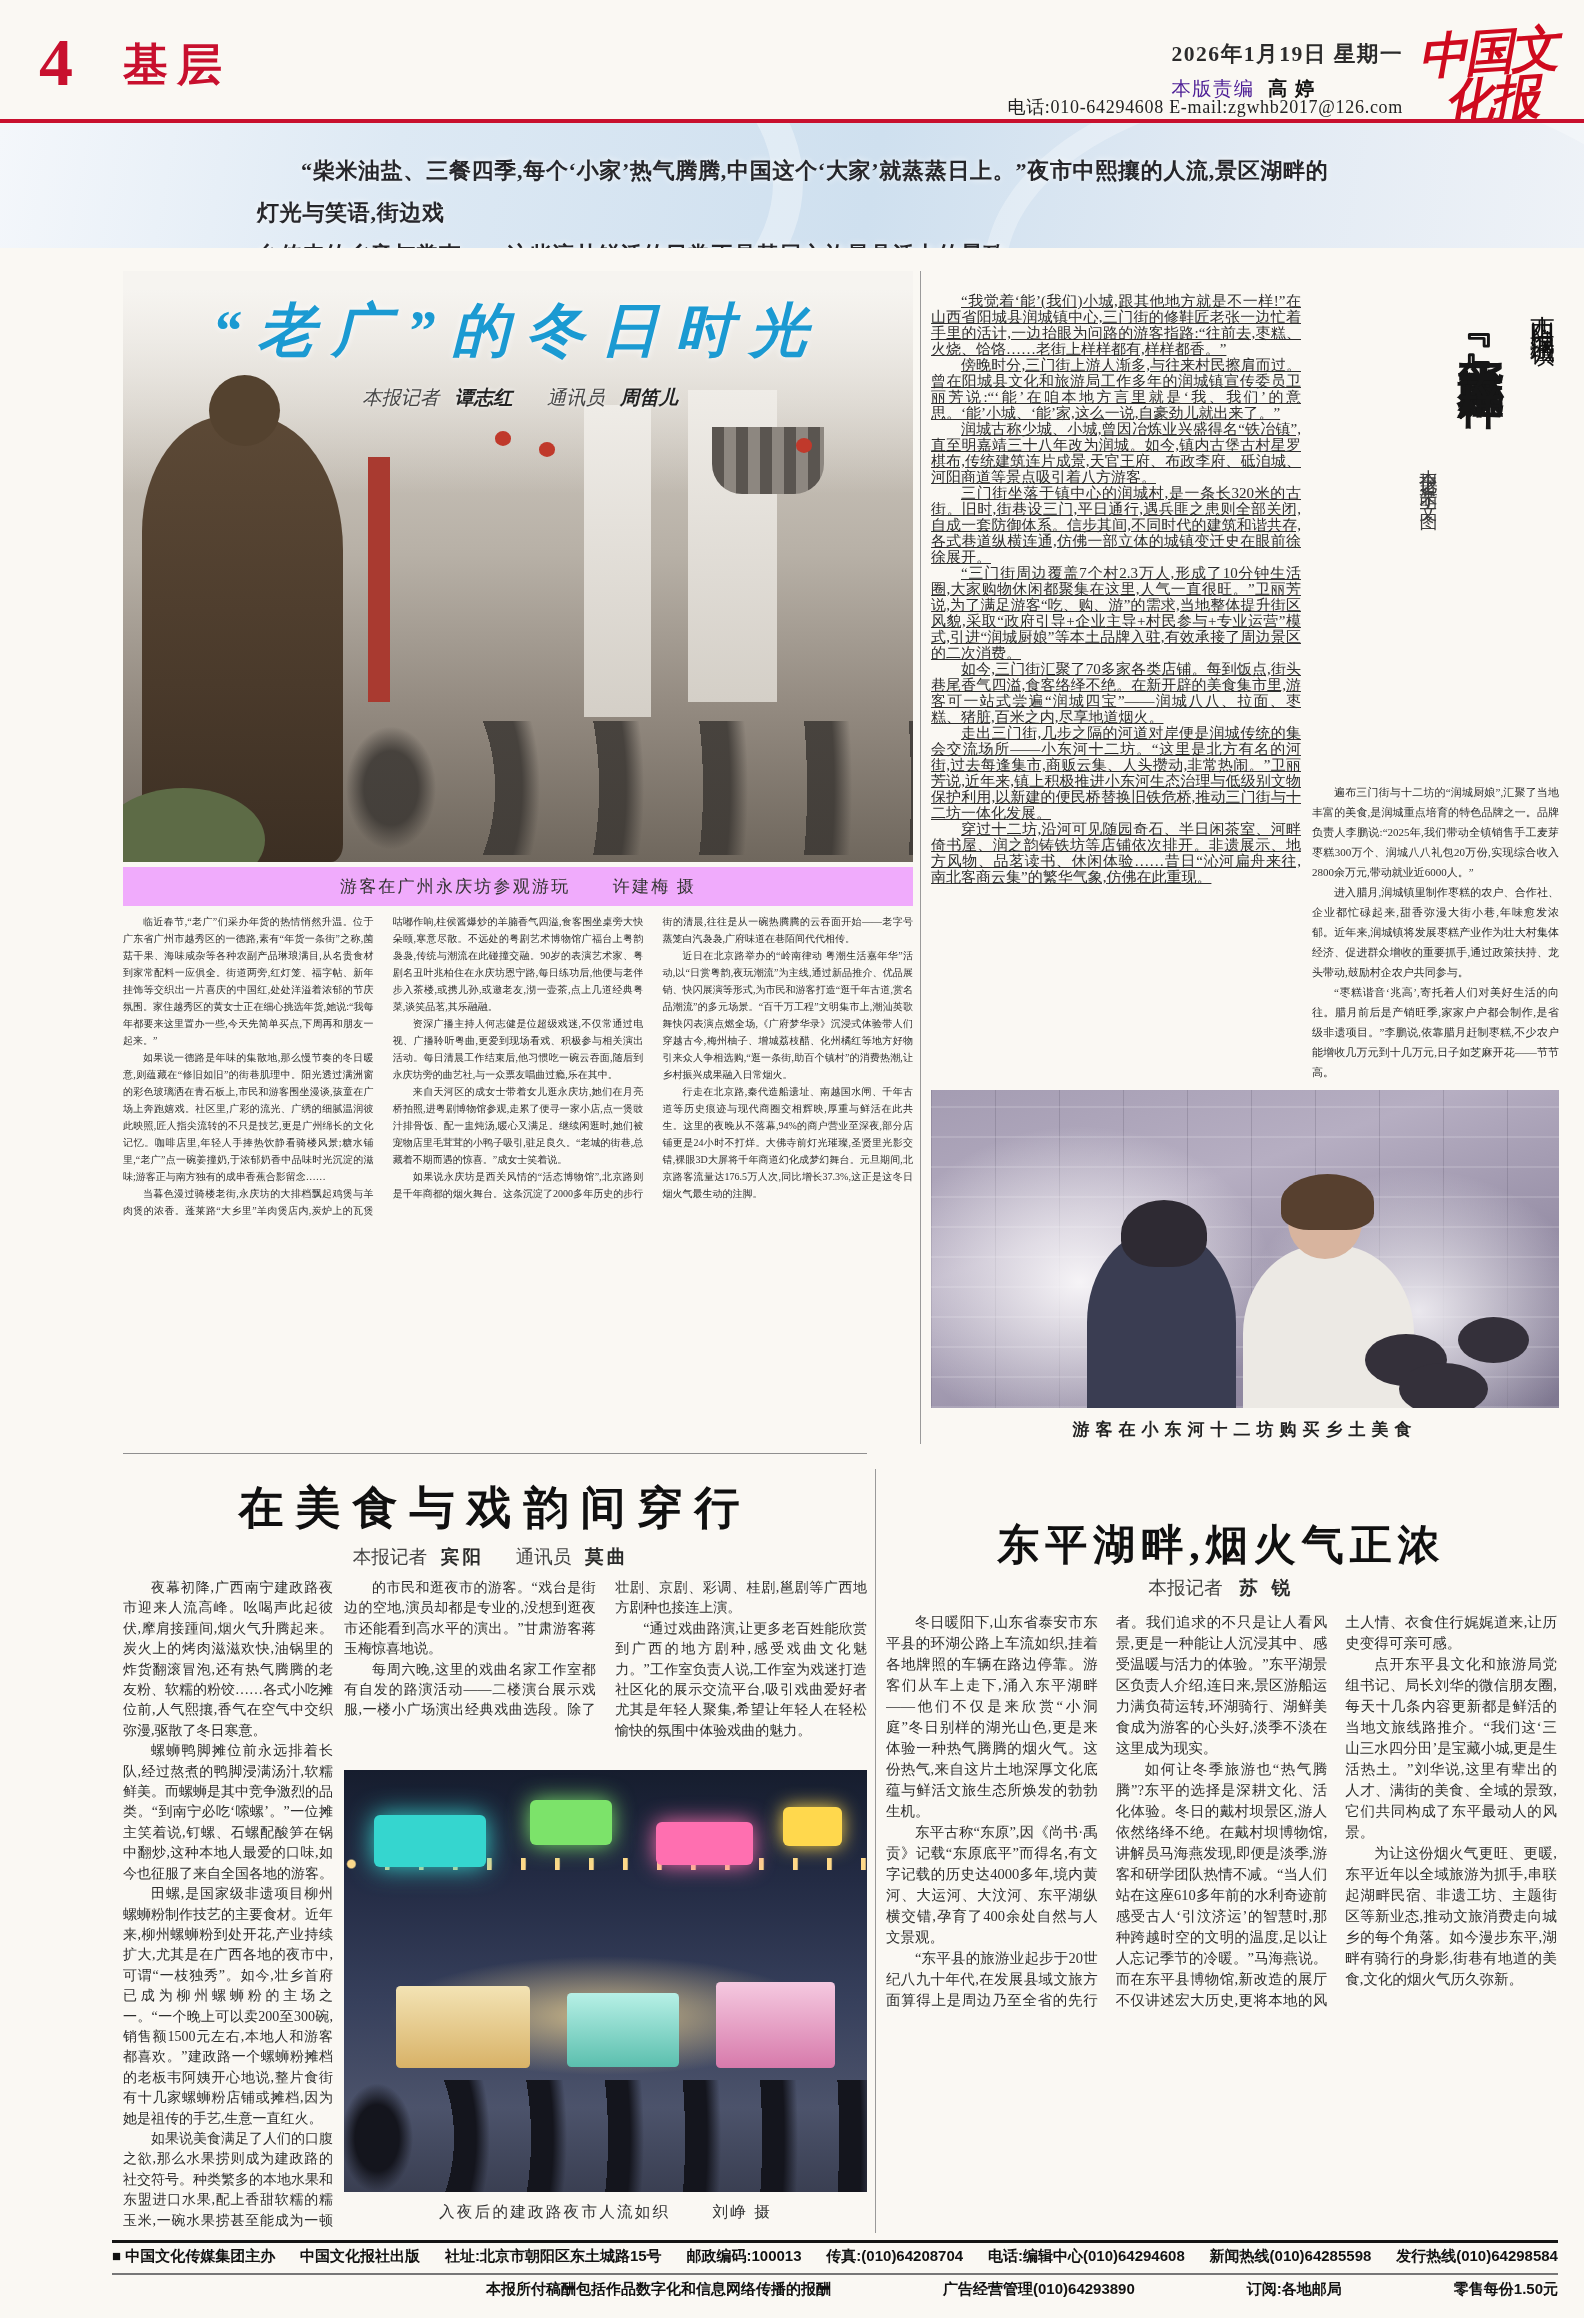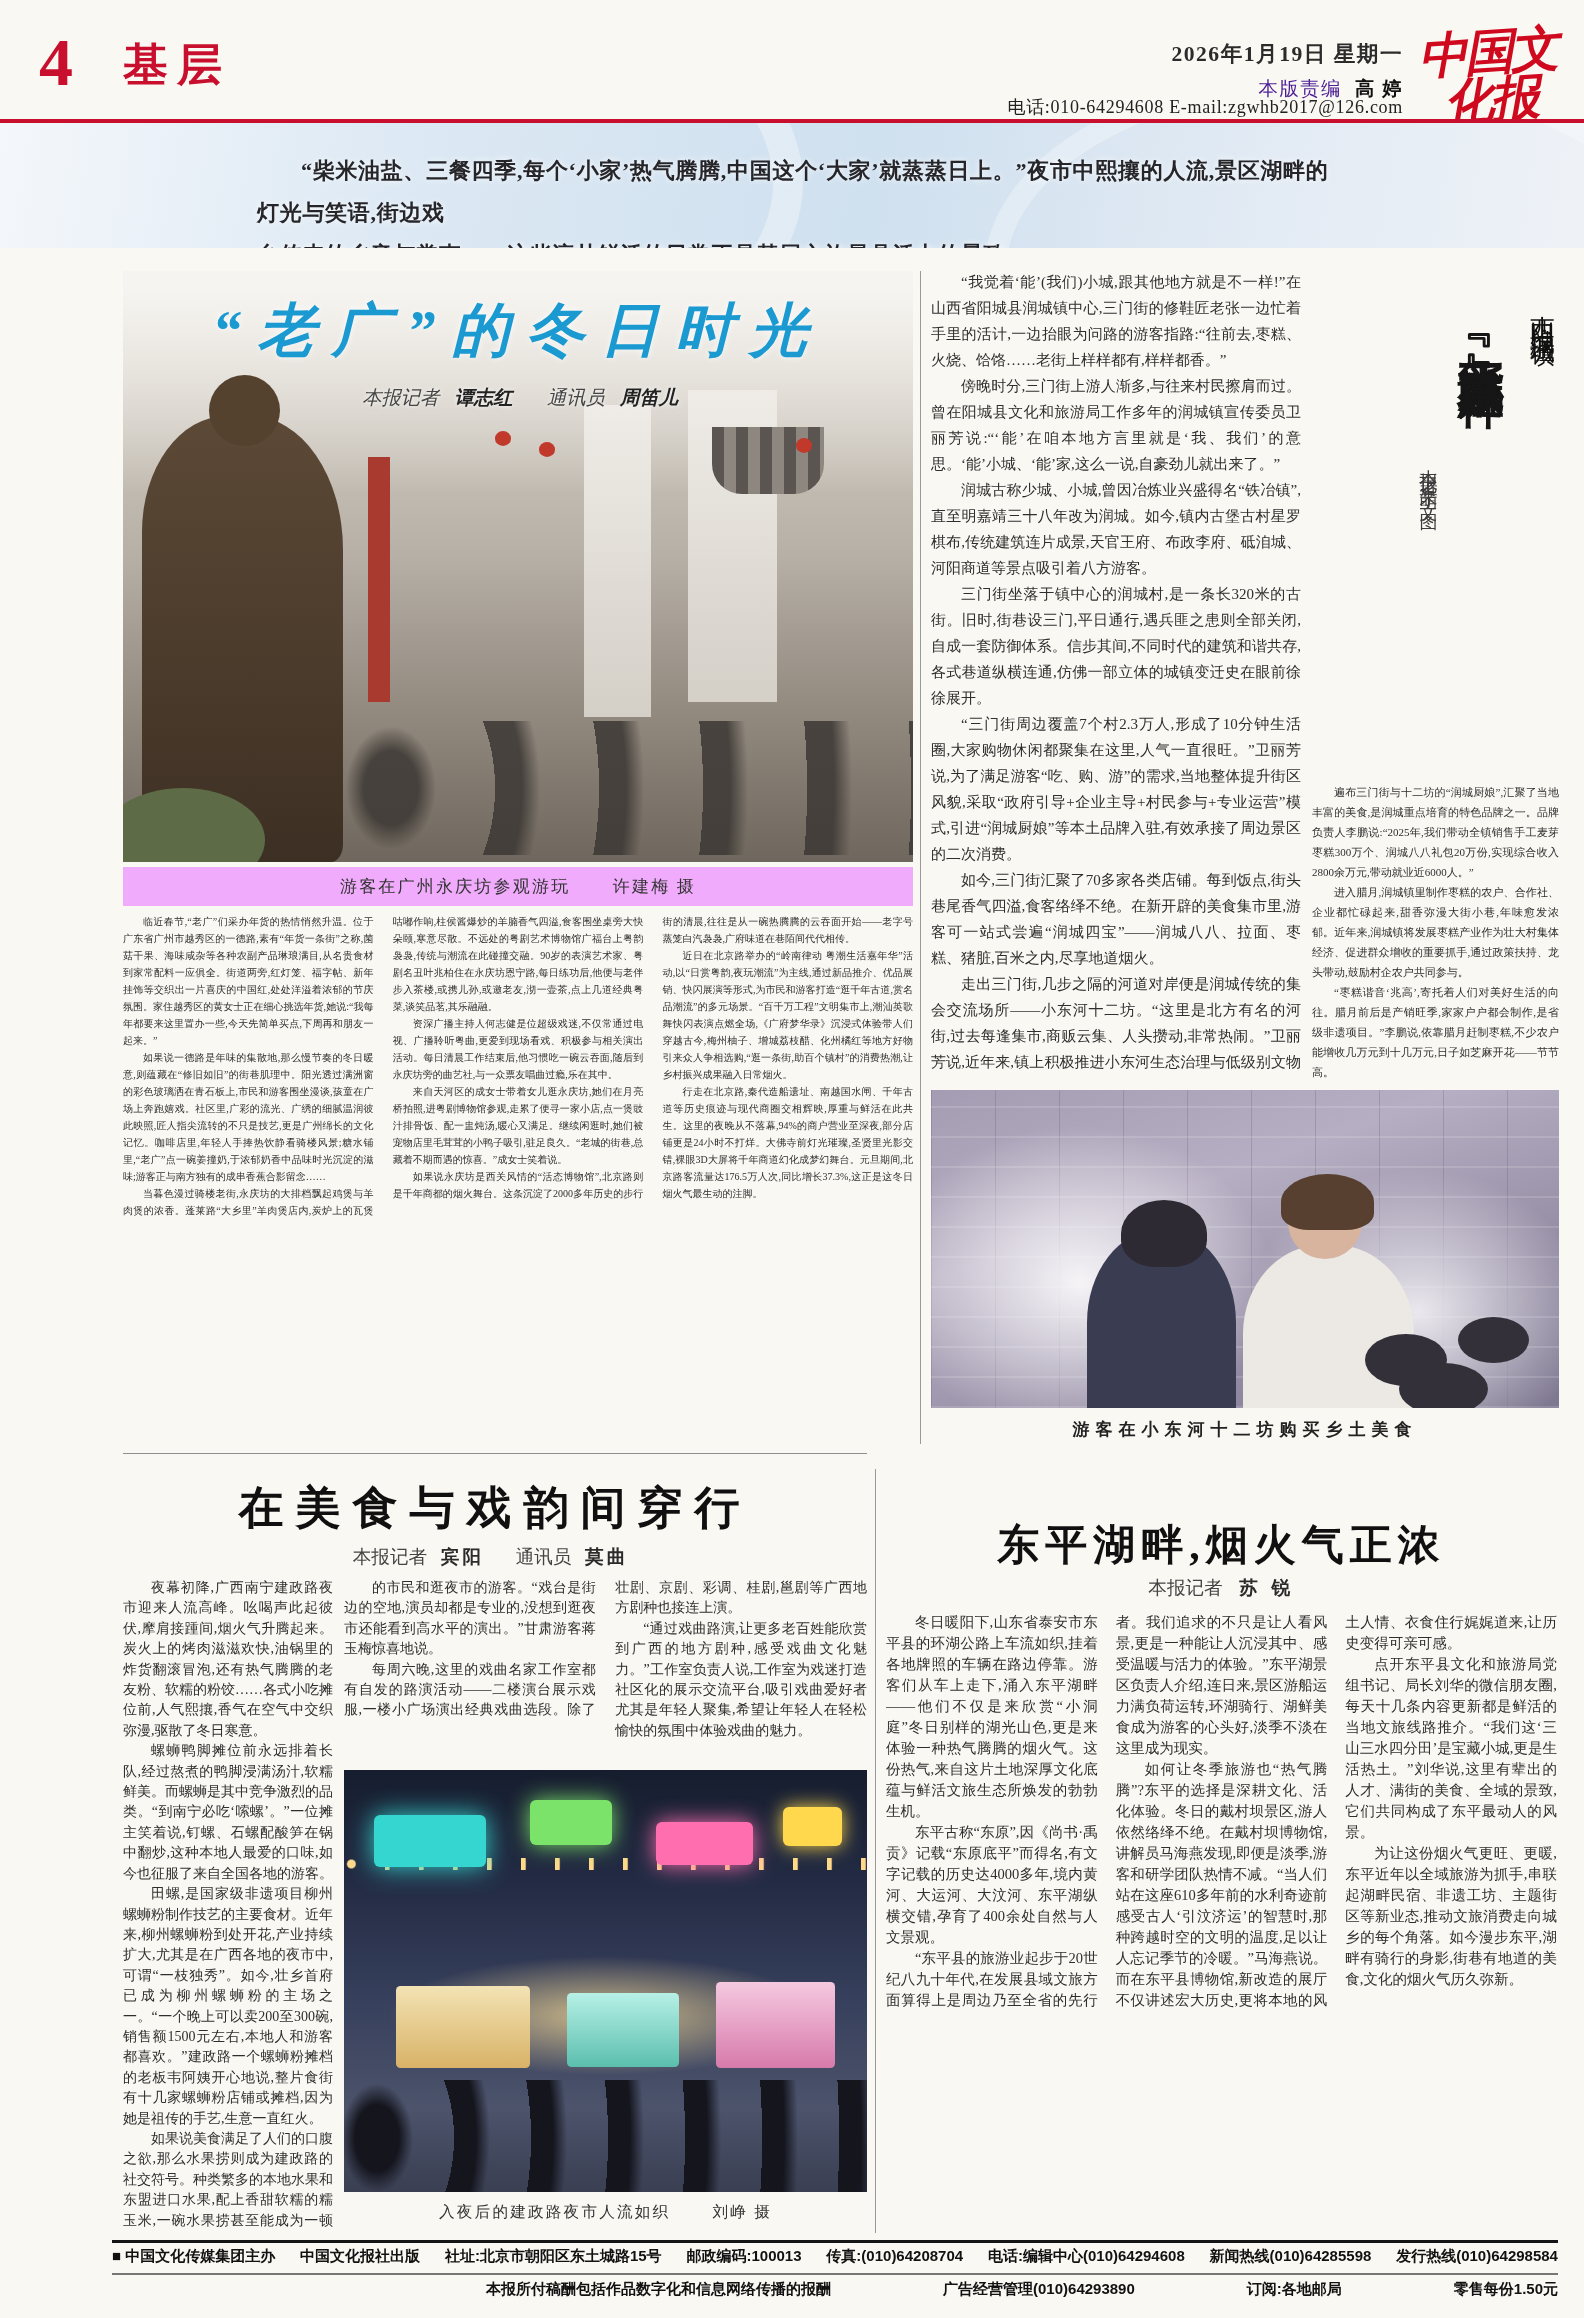--- a/index.html
+++ b/index.html
@@ -9,7 +9,7 @@
   
   .pagenum{position:absolute;left:39px;top:28px;font-size:68px;font-weight:bold;color:#c8102e;line-height:1;}
   .section-name{position:absolute;left:123px;top:43px;font-size:45px;font-weight:bold;color:#c8102e;letter-spacing:9px;line-height:1;}
-  .hdr-meta{position:absolute;right:182px;top:39px;text-align:right;}
+  .hdr-meta{position:absolute;right:182px;top:39px;}
   .hdr-date{font-size:21.6px;font-weight:bold;letter-spacing:1.5px;}
   .hdr-editor{margin-top:7.4px;font-size:19.3px;letter-spacing:1.5px;color:#111;}
   .hdr-editor .lbl{color:#4c1d95;font-weight:normal;margin-right:13.4px;}

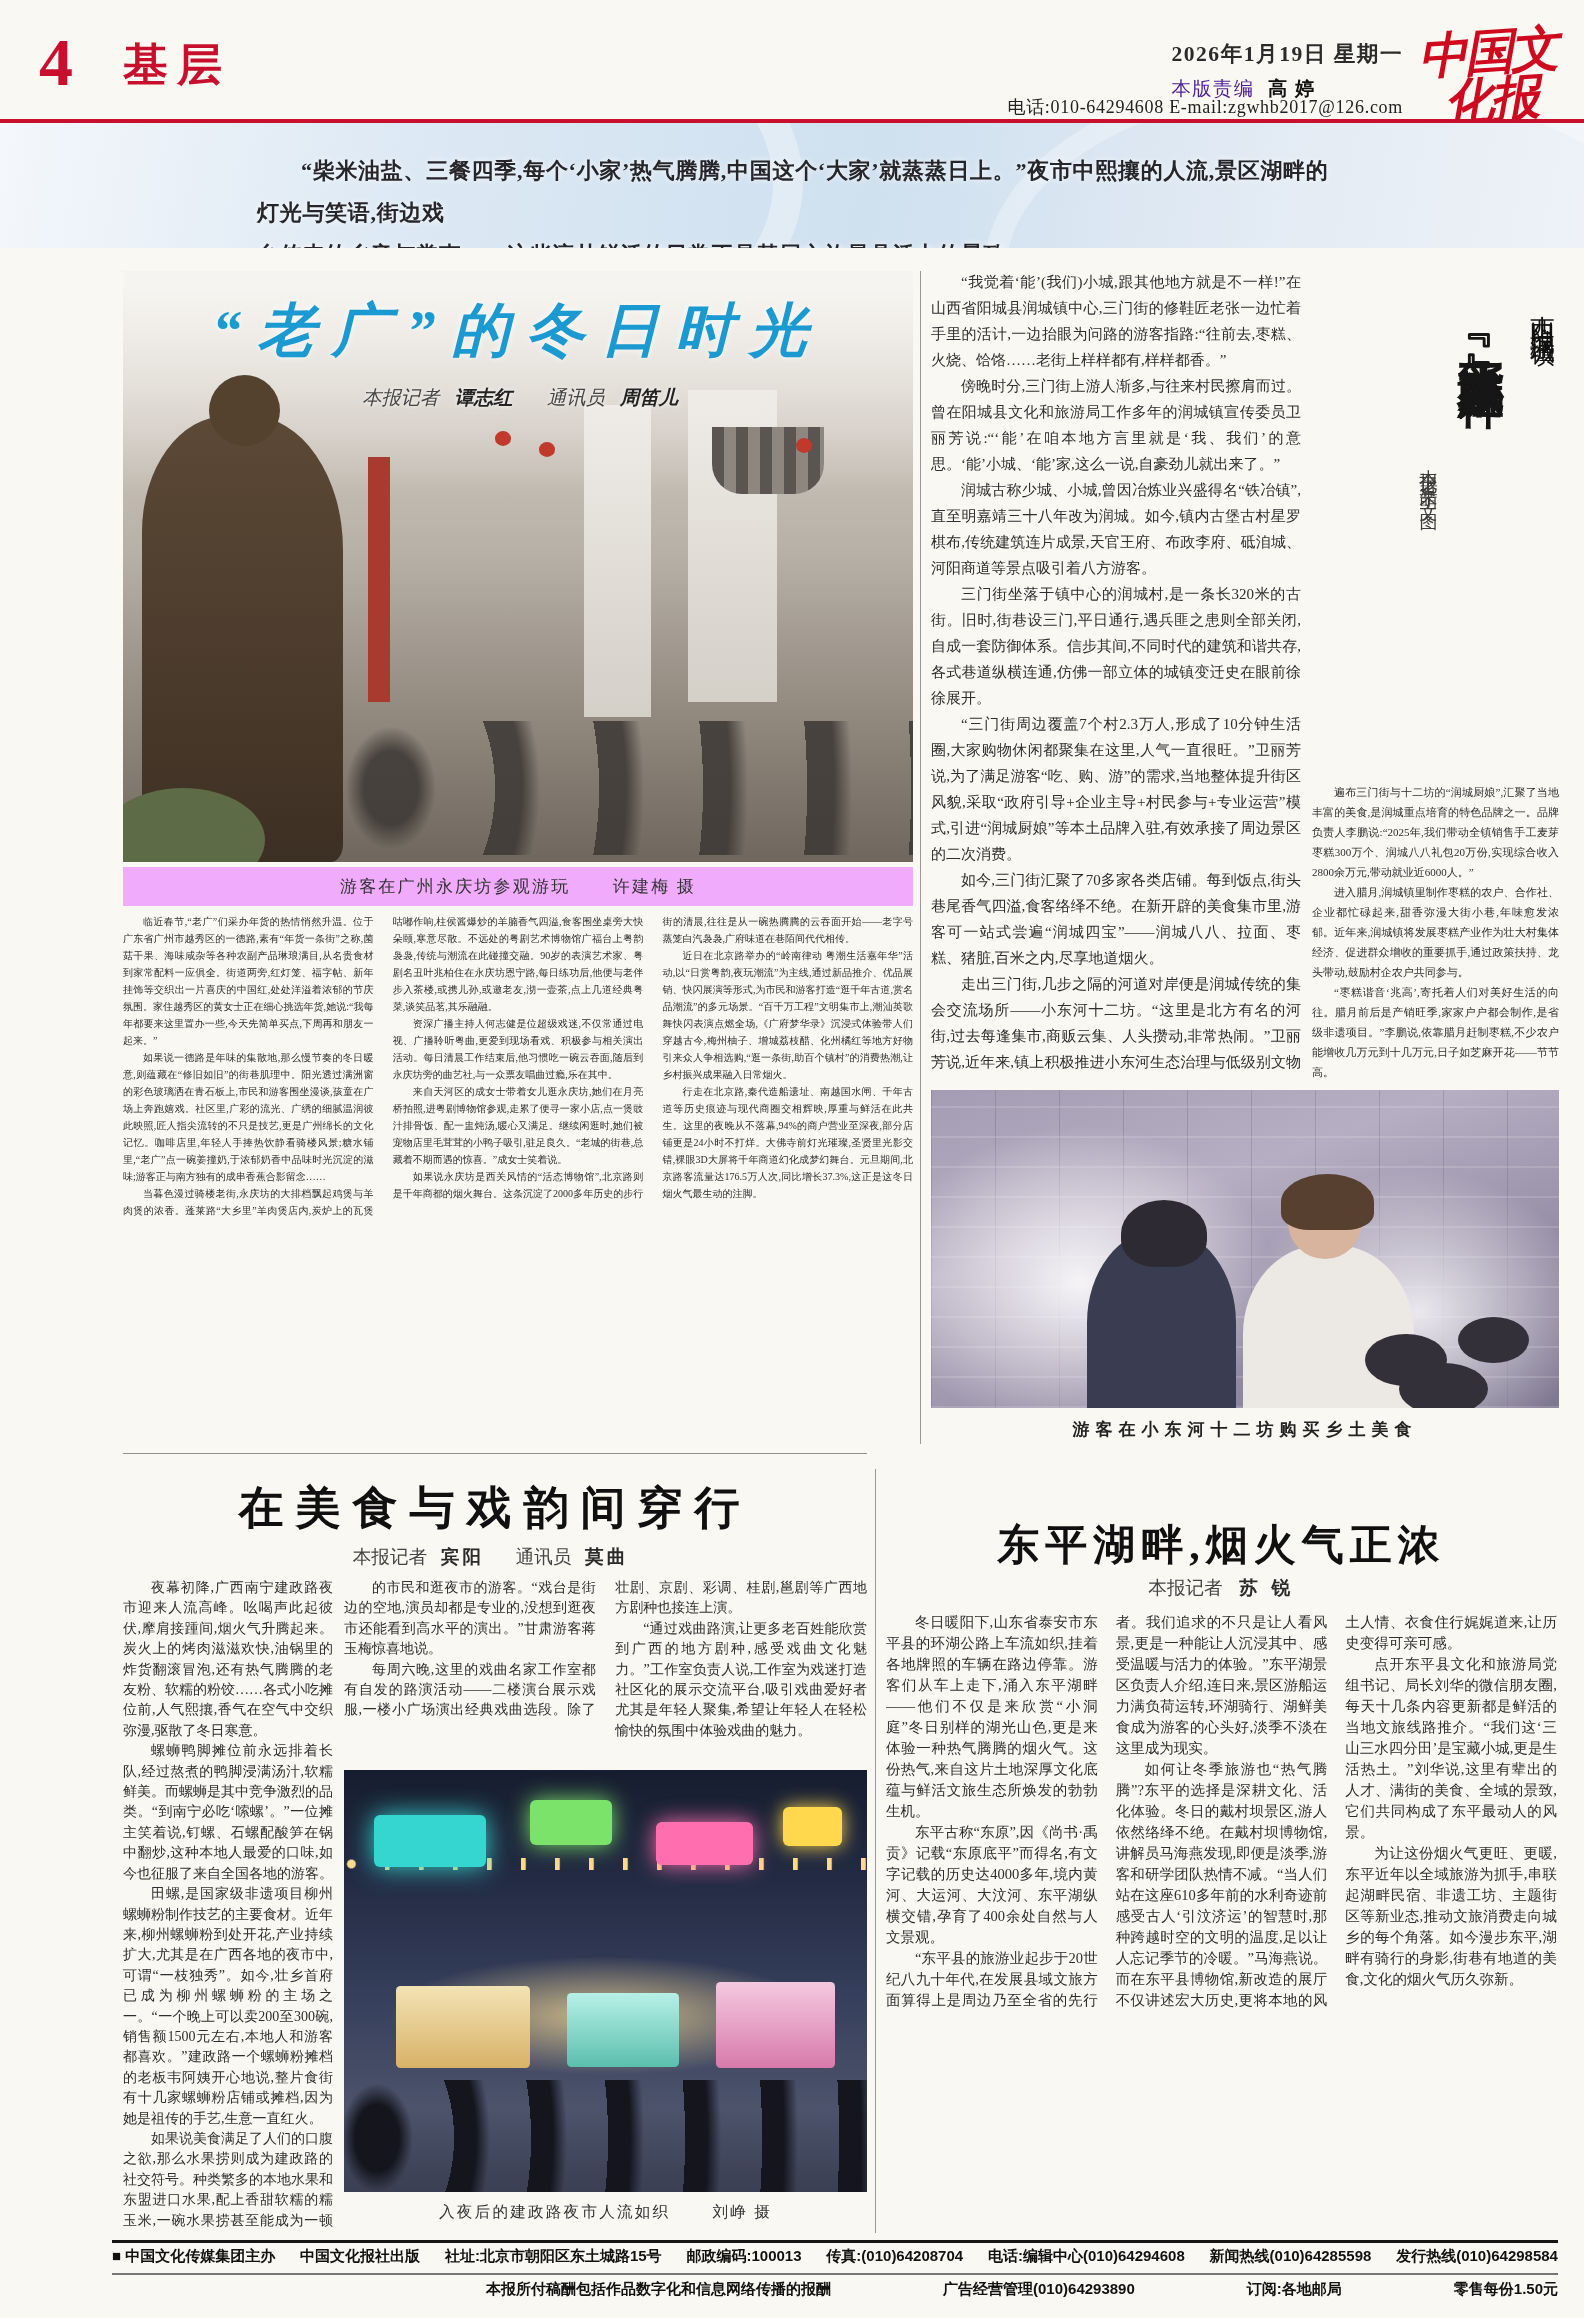--- a/index.html
+++ b/index.html
@@ -60,7 +60,7 @@
 
   
   .v-divider{position:absolute;width:0.7px;background:#9a9a9a;}
-  .colD{position:absolute;left:931px;top:269px;width:370px;height:809px;font-size:15px;line-height:26px;}
+  .colD{position:absolute;left:931px;top:293px;width:370px;height:809px;font-size:15px;line-height:16px;text-decoration:underline;}
   .vhead{position:absolute;left:1312px;top:277px;width:247px;height:497px;writing-mode:vertical-rl;text-align:left;}
   .vkicker{font-size:24.5px;letter-spacing:4.5px;color:#111;margin-left:19.3px;padding-top:19.3px;}
   .vtitle{font-size:46px;font-weight:bold;color:#161616;letter-spacing:3px;margin-left:13.4px;padding-top:42px;line-height:1.15;}

